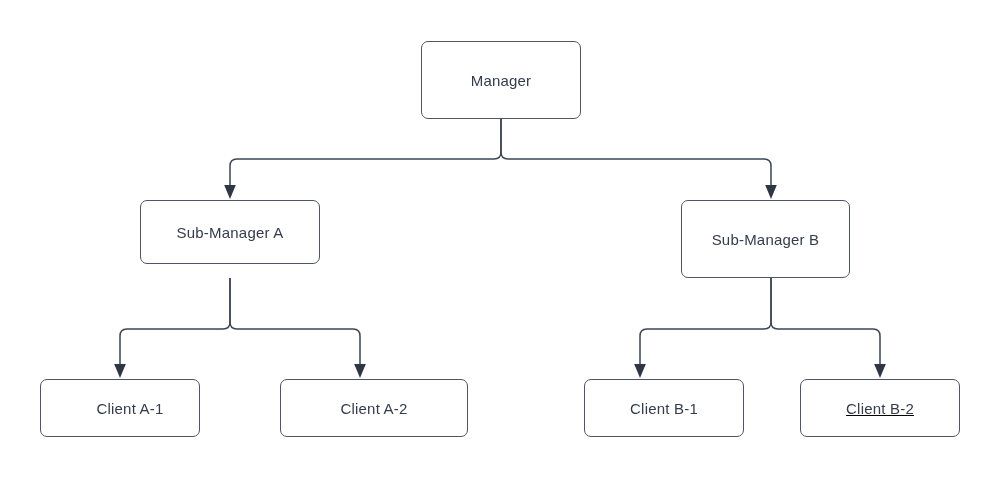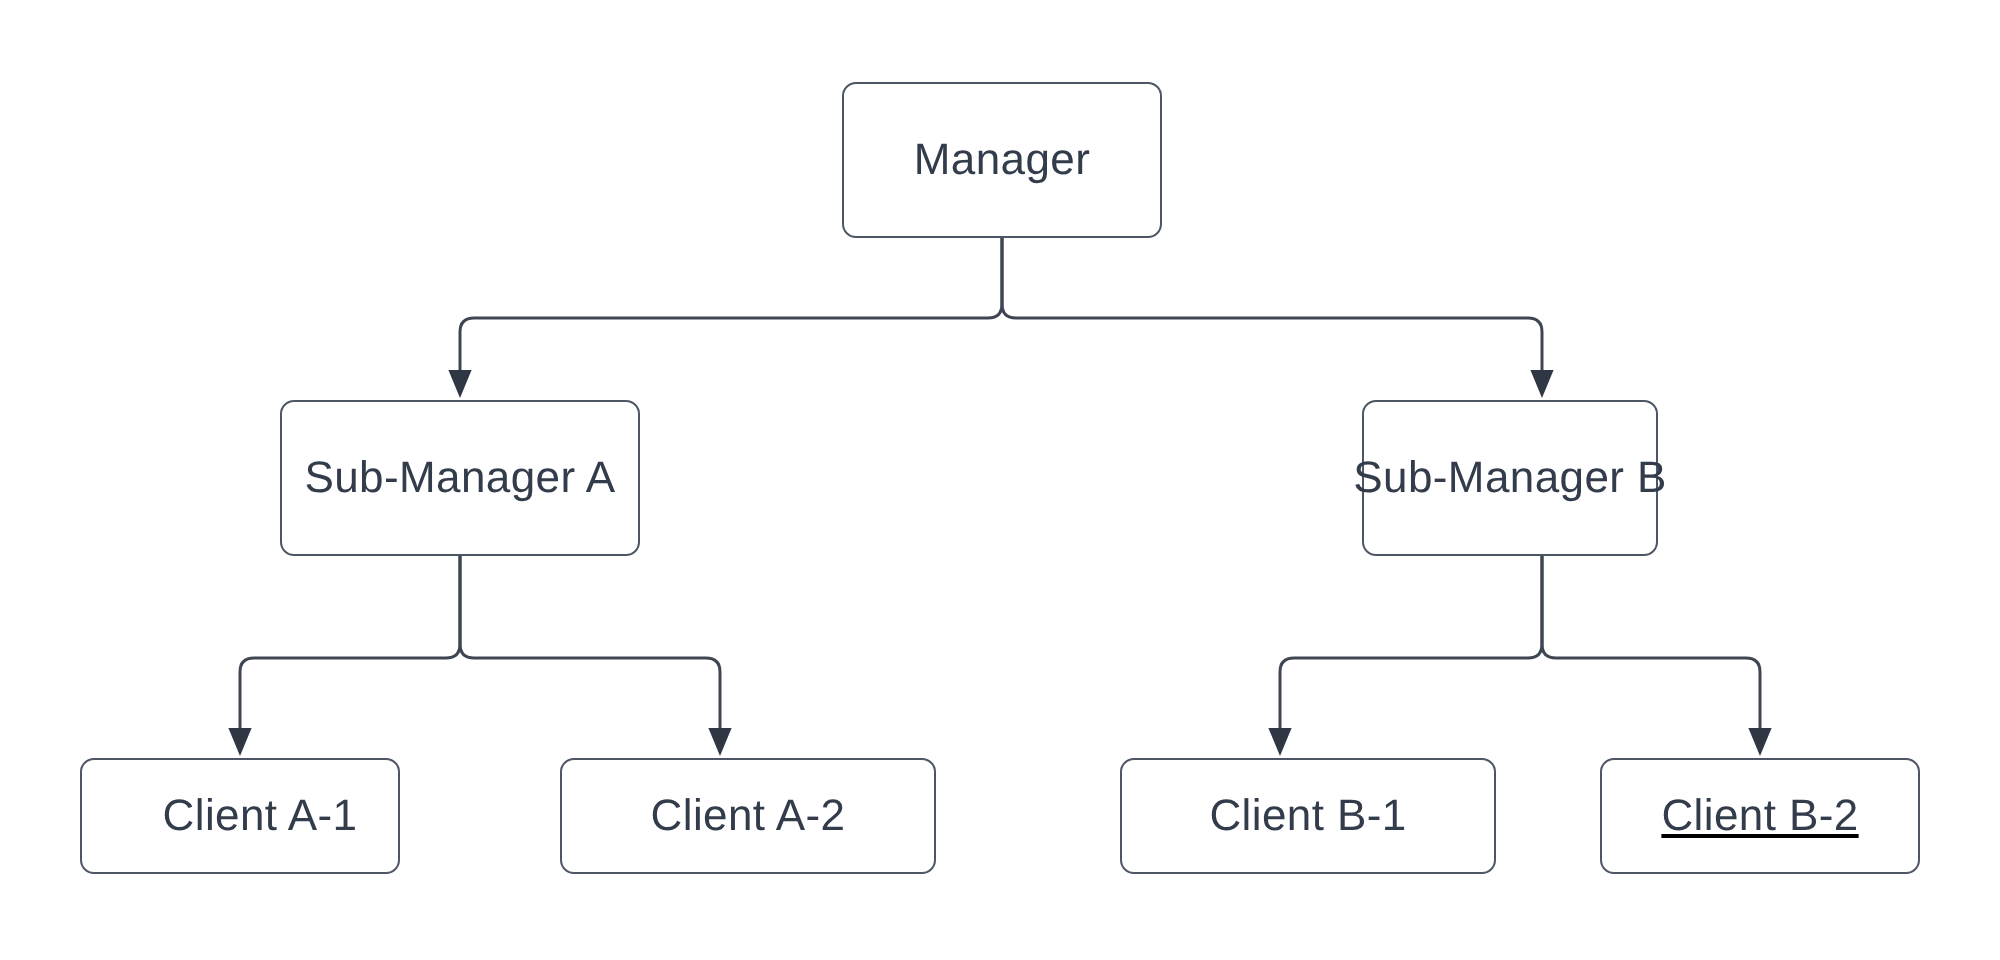--- a/index.html
+++ b/index.html
@@ -33,7 +33,7 @@
     justify-content: center;
   }
   .node-label {
-    font-size: 22px;
+    font-size: 15px;
     color: #333c4b;
     letter-spacing: 0.2px;
     white-space: nowrap;

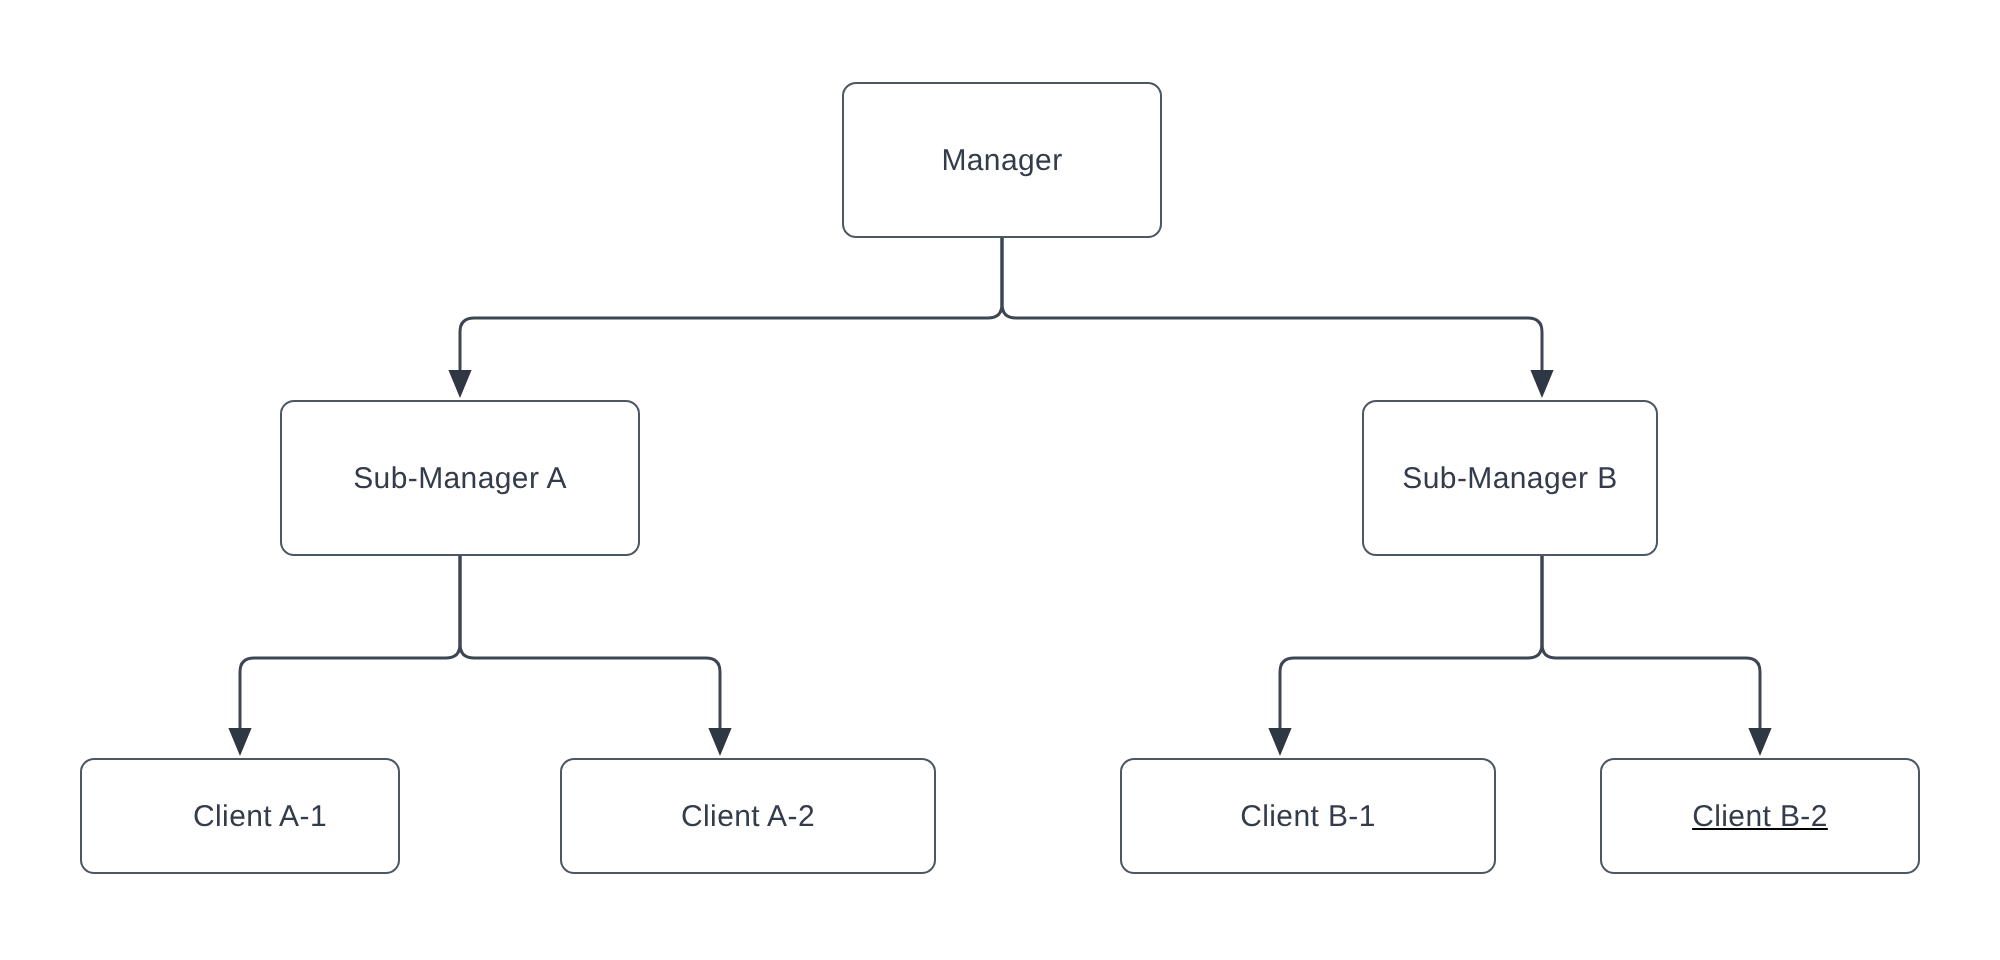--- a/index.html
+++ b/index.html
@@ -39,7 +39,7 @@
     white-space: nowrap;
   }
   .node.manager   { left: 421px; top: 41px;  width: 160px; height: 78px; }
-  .node.sub-a     { left: 140px; top: 200px; width: 180px; height: 78px; }
+  .node.sub-a     { left: 140px; top: 200px; width: 180px; height: 64px; }
   .node.sub-b     { left: 681px; top: 200px; width: 148px; height: 78px; }
   .node.client-a1 { left: 40px;  top: 379px; width: 160px; height: 58px; padding-left: 20px; }
   .node.client-a2 { left: 280px; top: 379px; width: 188px; height: 58px; }

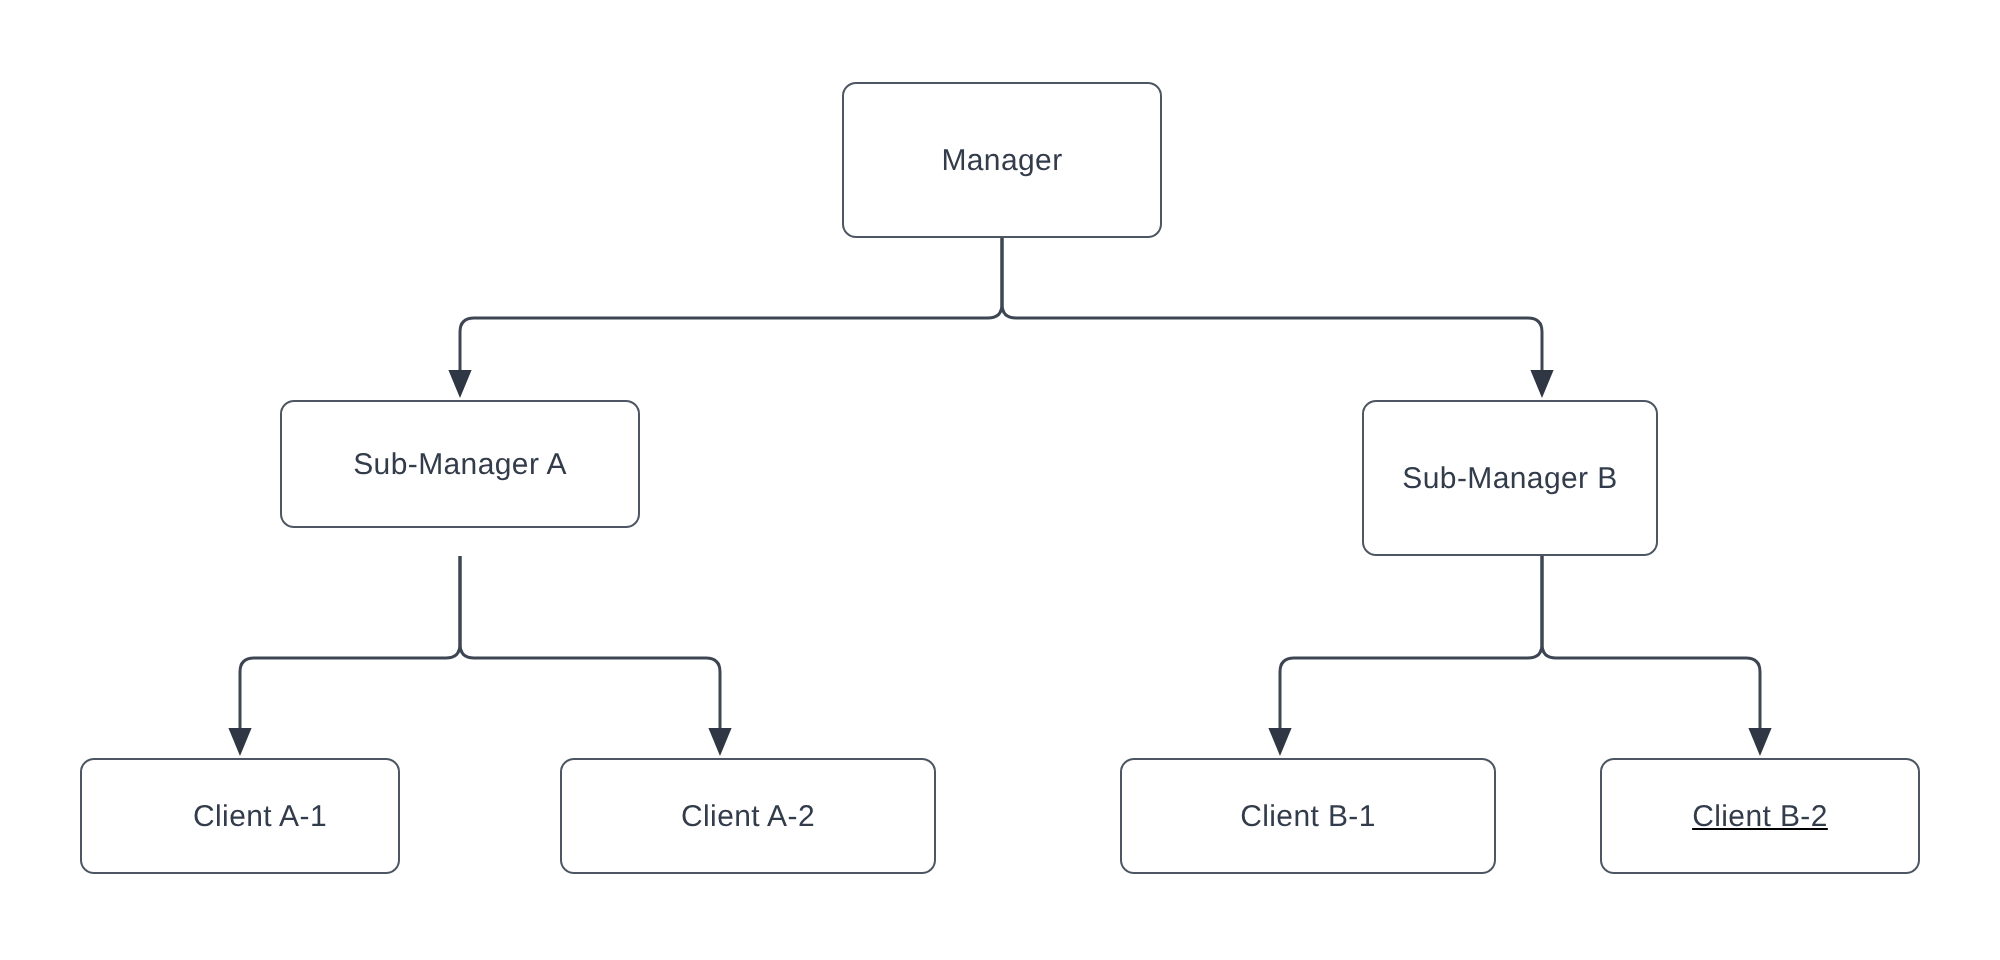--- a/index.html
+++ b/index.html
@@ -40,7 +40,7 @@
   }
   .node.manager   { left: 421px; top: 41px;  width: 160px; height: 78px; }
   .node.sub-a     { left: 140px; top: 200px; width: 180px; height: 64px; }
-  .node.sub-b     { left: 681px; top: 200px; width: 148px; height: 78px; }
+  .node.sub-b     { left: 681px; top: 200px; width: 169px; height: 78px; }
   .node.client-a1 { left: 40px;  top: 379px; width: 160px; height: 58px; padding-left: 20px; }
   .node.client-a2 { left: 280px; top: 379px; width: 188px; height: 58px; }
   .node.client-b1 { left: 560px; top: 379px; width: 188px; height: 58px; }

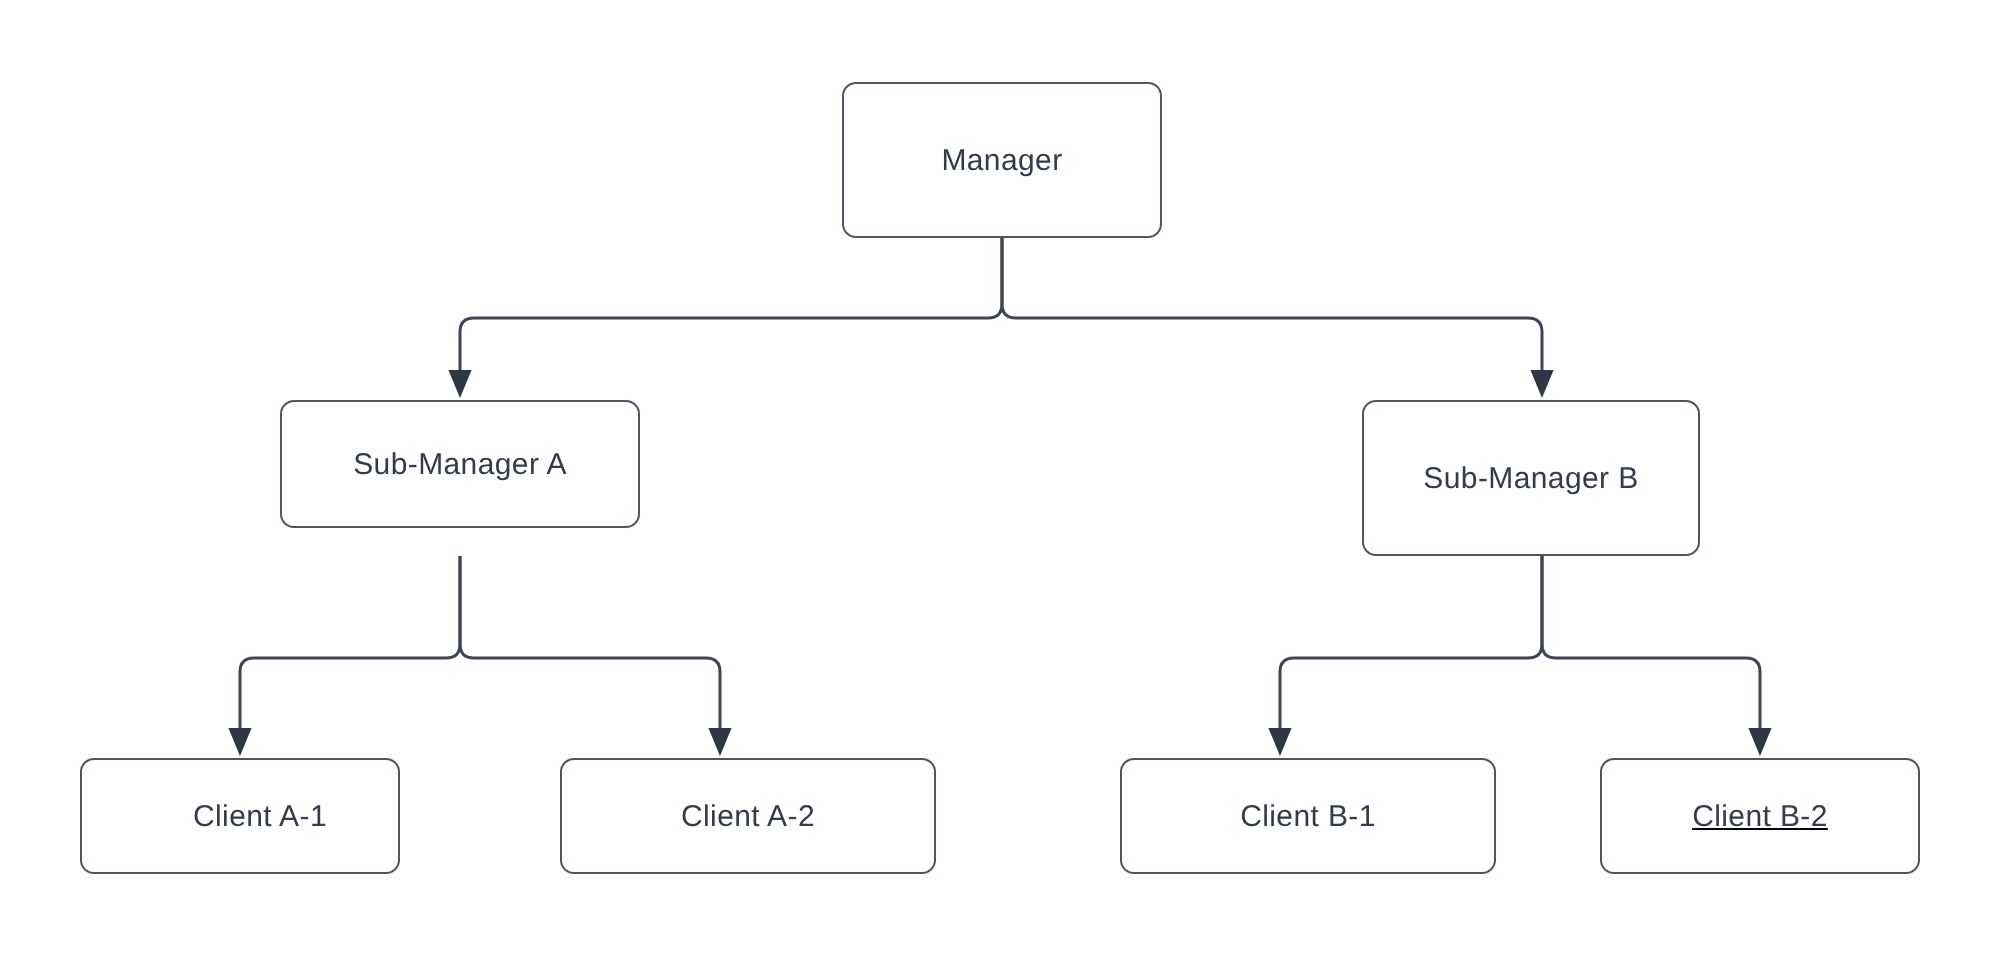--- a/index.html
+++ b/index.html
@@ -43,7 +43,7 @@
   .node.sub-b     { left: 681px; top: 200px; width: 169px; height: 78px; }
   .node.client-a1 { left: 40px;  top: 379px; width: 160px; height: 58px; padding-left: 20px; }
   .node.client-a2 { left: 280px; top: 379px; width: 188px; height: 58px; }
-  .node.client-b1 { left: 560px; top: 379px; width: 188px; height: 58px; }
+  .node.client-b1 { left: 584px; top: 379px; width: 160px; height: 58px; }
   .node.client-b2 { left: 800px; top: 379px; width: 160px; height: 58px; text-decoration: underline; }
 </style>
 </head>

